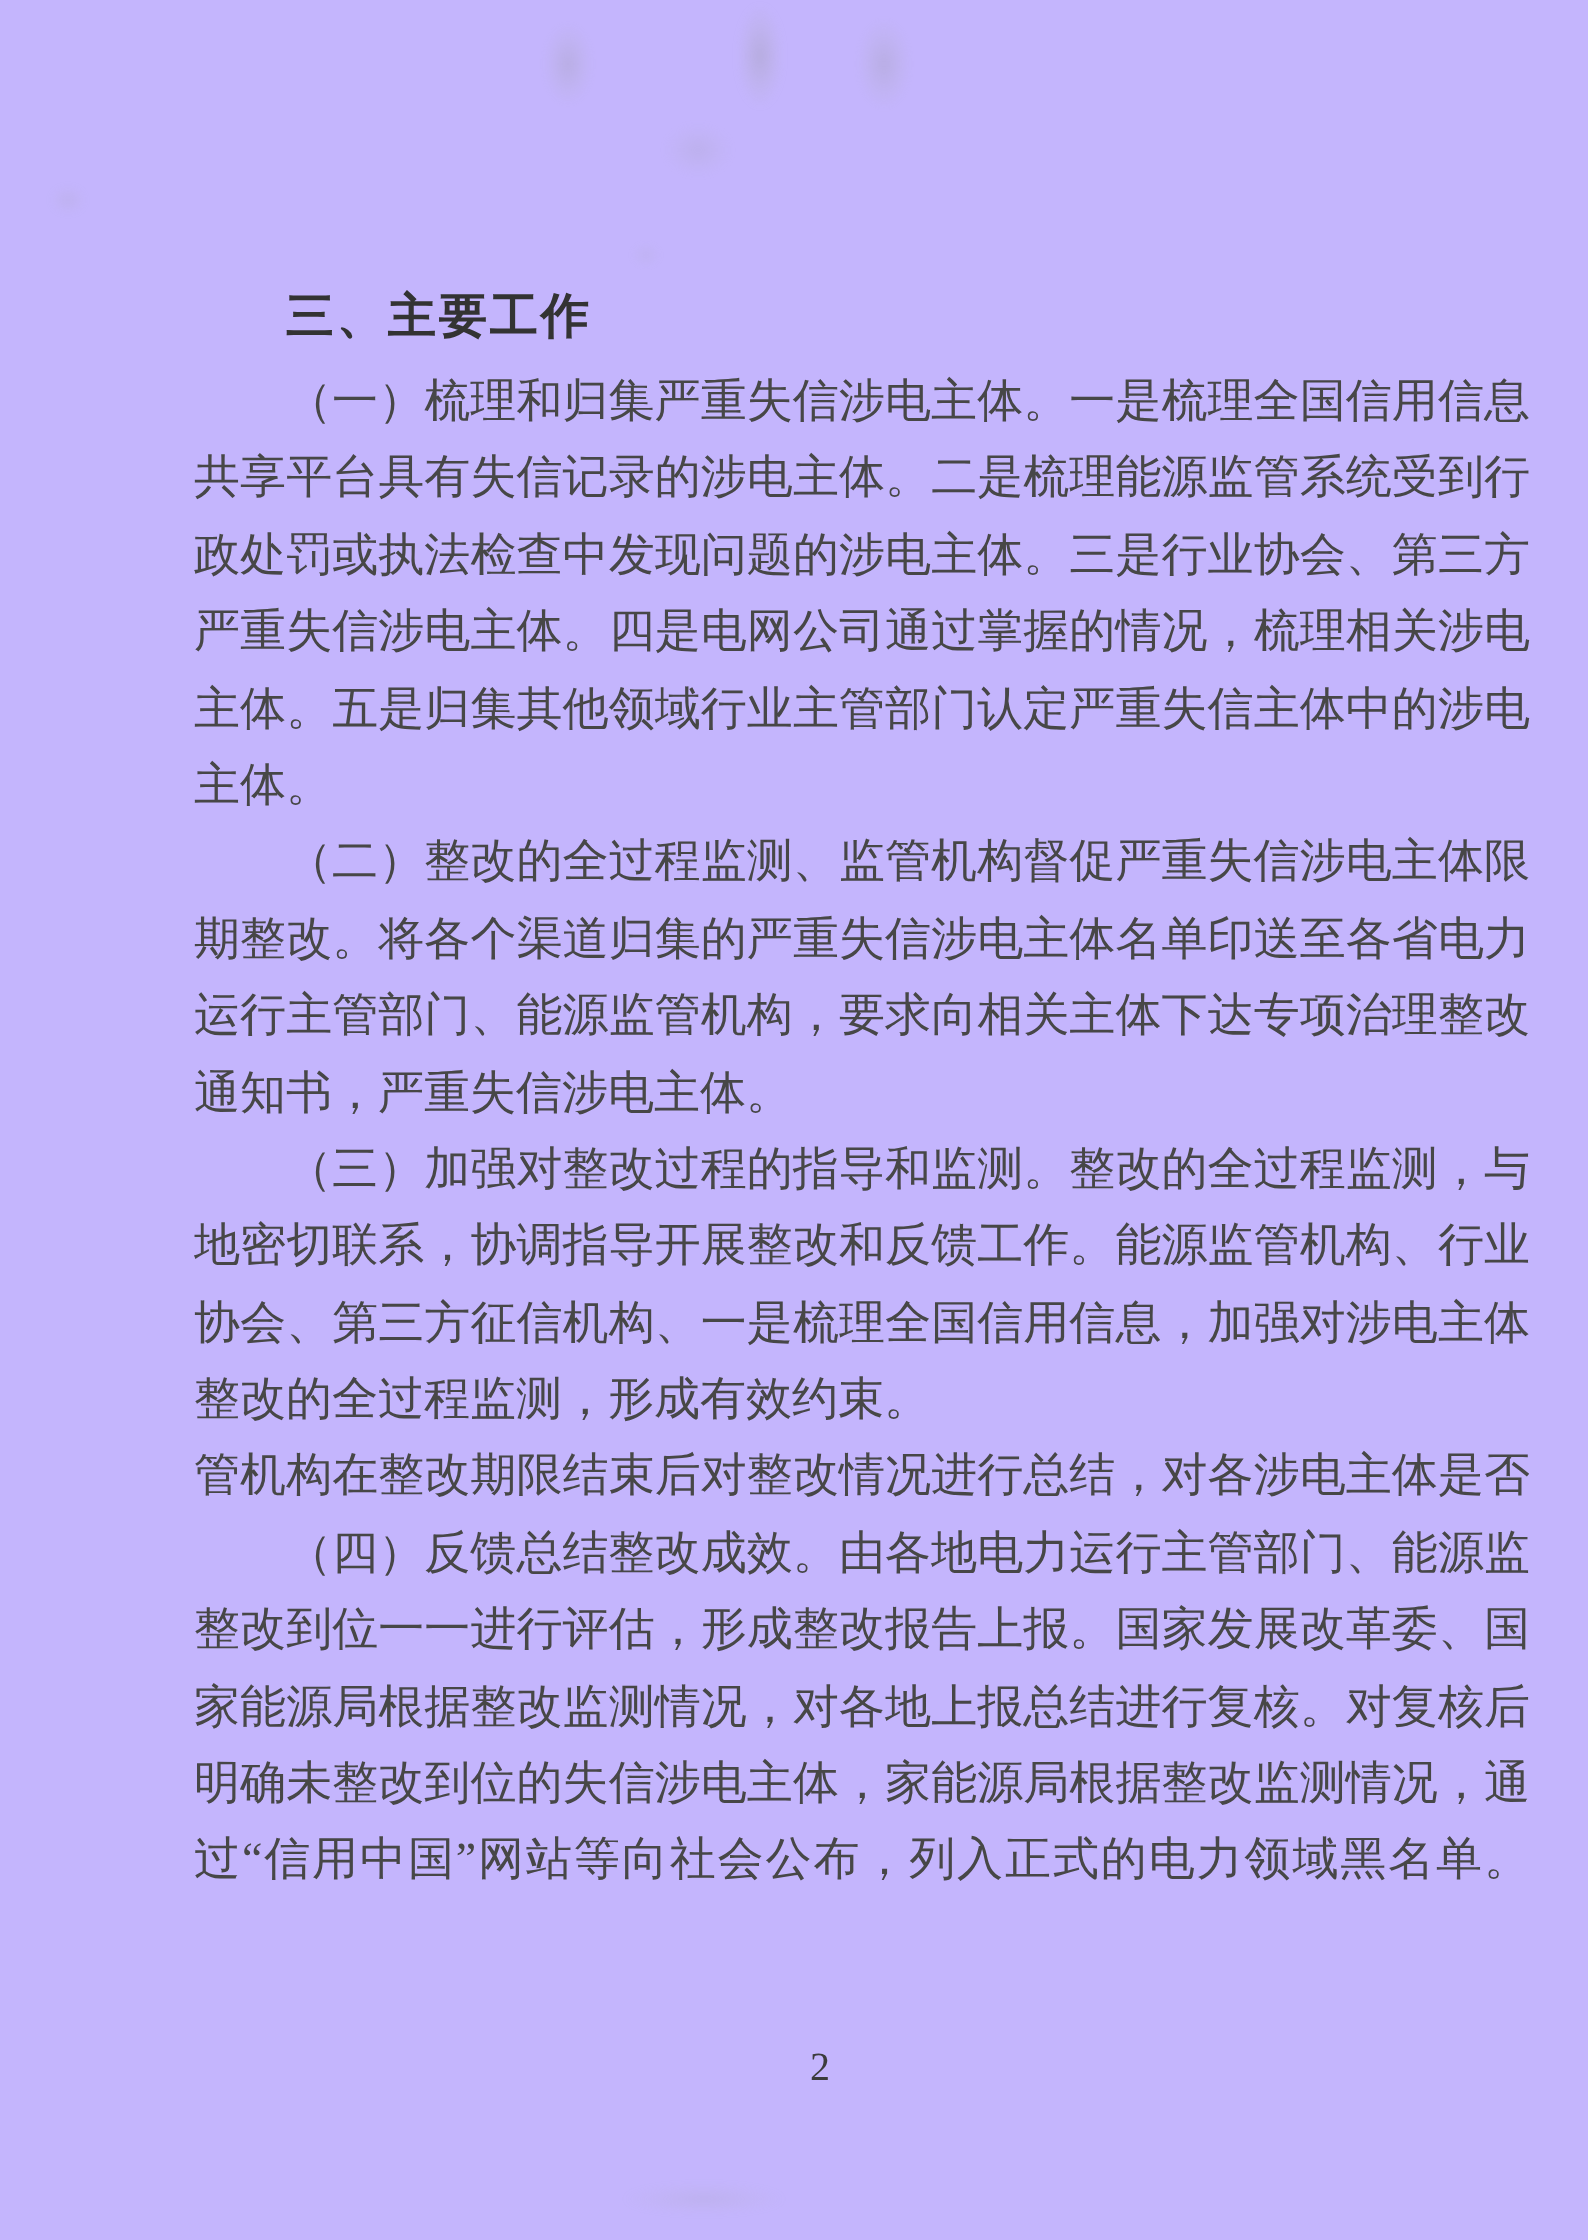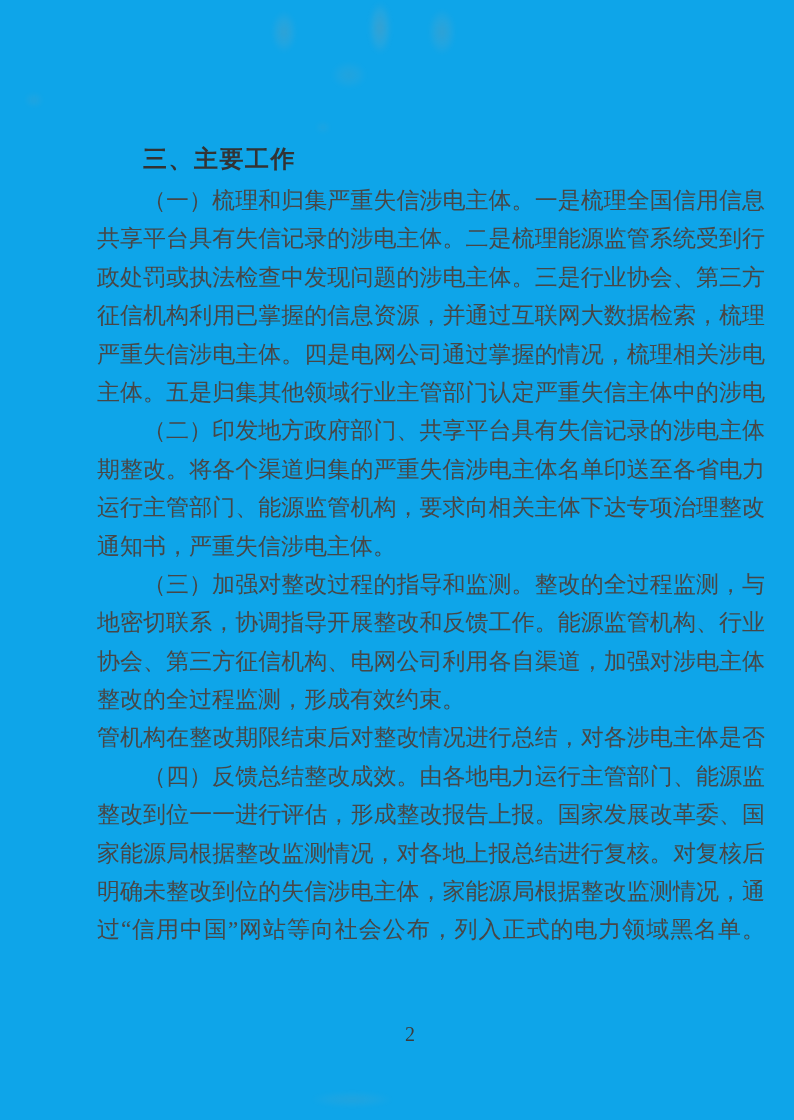--- a/index.html
+++ b/index.html
@@ -9,7 +9,7 @@
     position: relative;
     width: 794px;
     height: 1120px;
-    background: #0ea5e9;
+    background: #c4b5fd;
     overflow: hidden;
   }
 

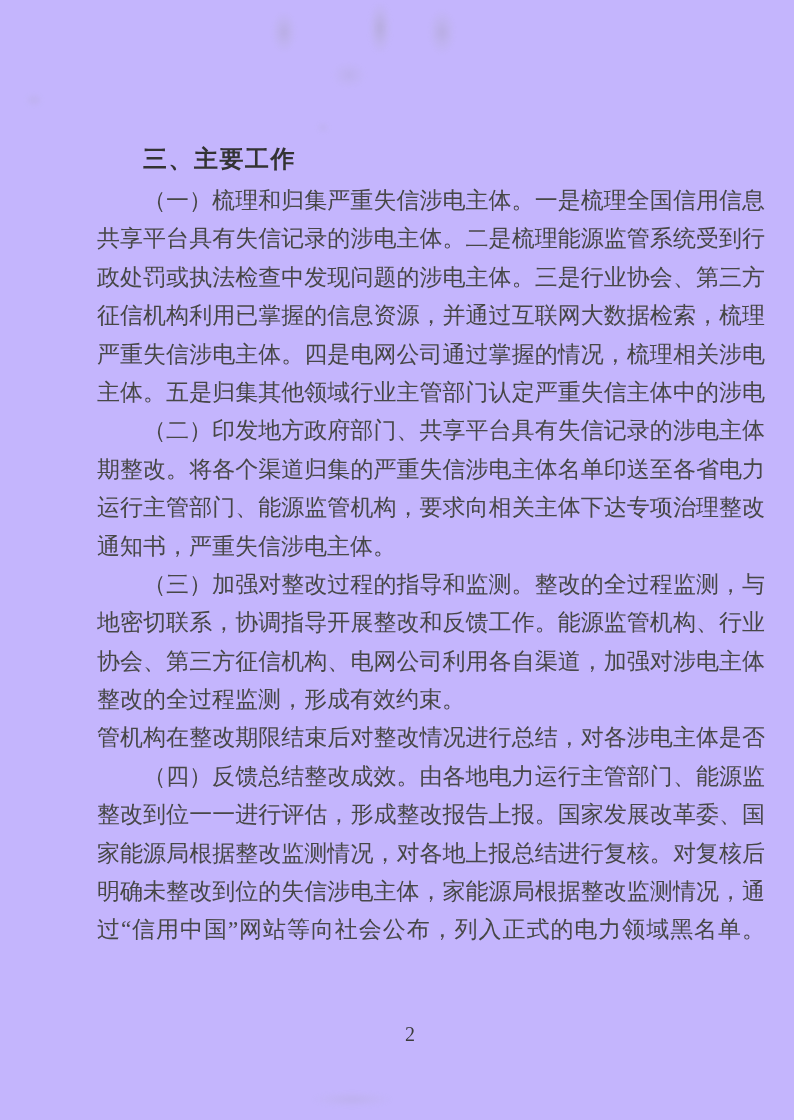--- a/index.html
+++ b/index.html
@@ -98,7 +98,6 @@
       <div class="line indent">（一）梳理和归集严重失信涉电主体。一是梳理全国信用信息</div>
       <div class="line">共享平台具有失信记录的涉电主体。二是梳理能源监管系统受到行</div>
       <div class="line">政处罚或执法检查中发现问题的涉电主体。三是行业协会、第三方</div>
-      <div class="line">征信机构利用已掌握的信息资源，并通过互联网大数据检索，梳理</div>
       <div class="line">严重失信涉电主体。四是电网公司通过掌握的情况，梳理相关涉电</div>
       <div class="line">主体。五是归集其他领域行业主管部门认定严重失信主体中的涉电</div>
     </div>

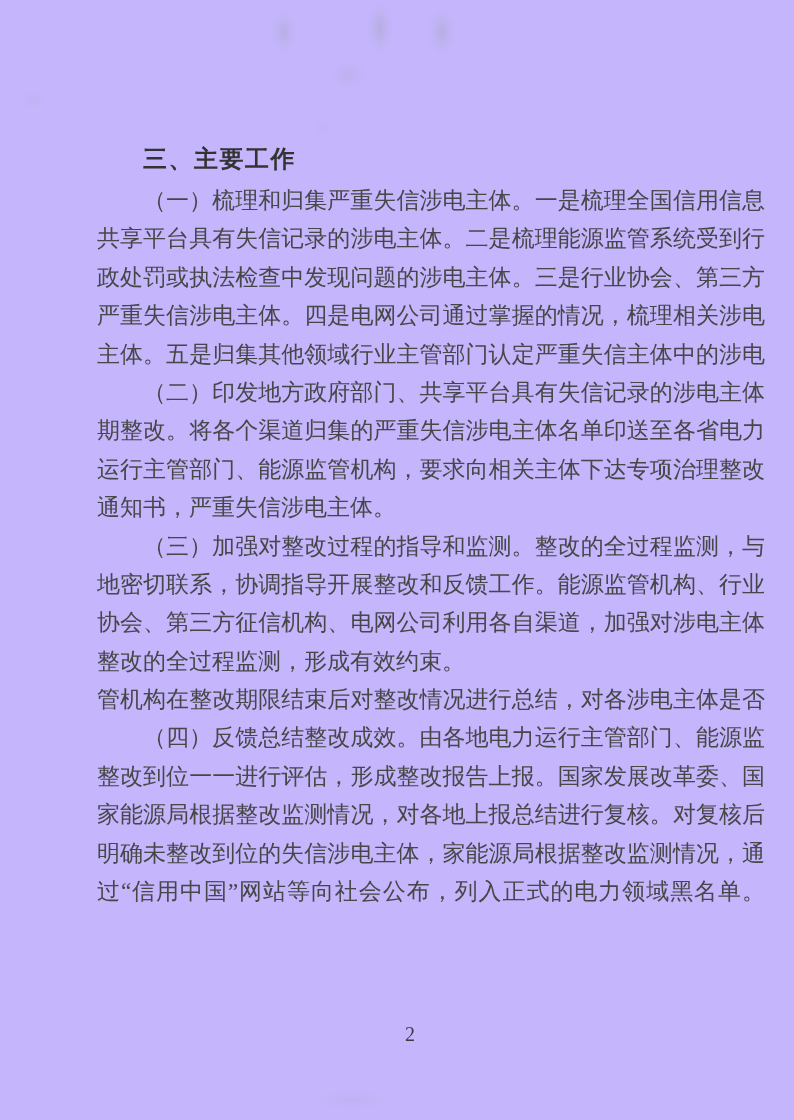--- a/index.html
+++ b/index.html
@@ -100,6 +100,7 @@
       <div class="line">政处罚或执法检查中发现问题的涉电主体。三是行业协会、第三方</div>
       <div class="line">严重失信涉电主体。四是电网公司通过掌握的情况，梳理相关涉电</div>
       <div class="line">主体。五是归集其他领域行业主管部门认定严重失信主体中的涉电</div>
+      <div class="line short">主体。</div>
     </div>
 
     <div class="para">

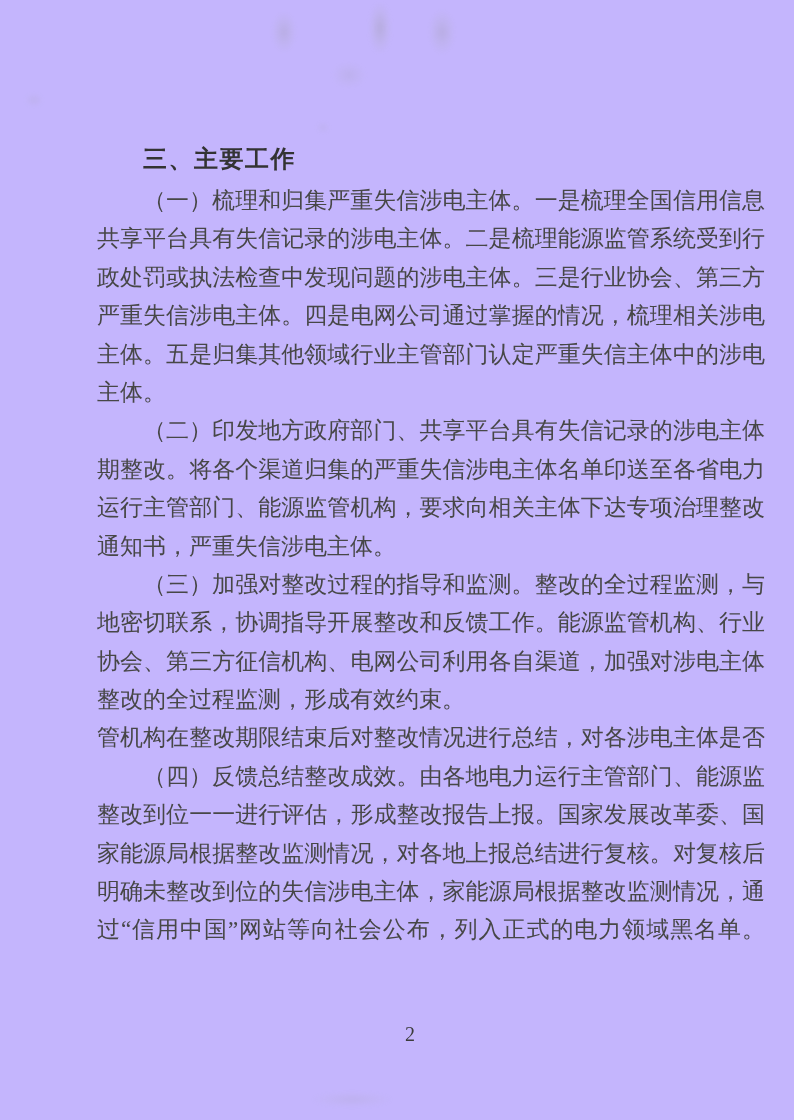--- a/index.html
+++ b/index.html
@@ -104,7 +104,7 @@
     </div>
 
     <div class="para">
-      <div class="line indent">（二）印发地方政府部门、共享平台具有失信记录的涉电主体</div>
+      <div class="line indent">（二）整改的全过程监测、监管机构督促严重失信涉电主体限</div>
       <div class="line">期整改。将各个渠道归集的严重失信涉电主体名单印送至各省电力</div>
       <div class="line">运行主管部门、能源监管机构，要求向相关主体下达专项治理整改</div>
       <div class="line short">通知书，严重失信涉电主体。</div>

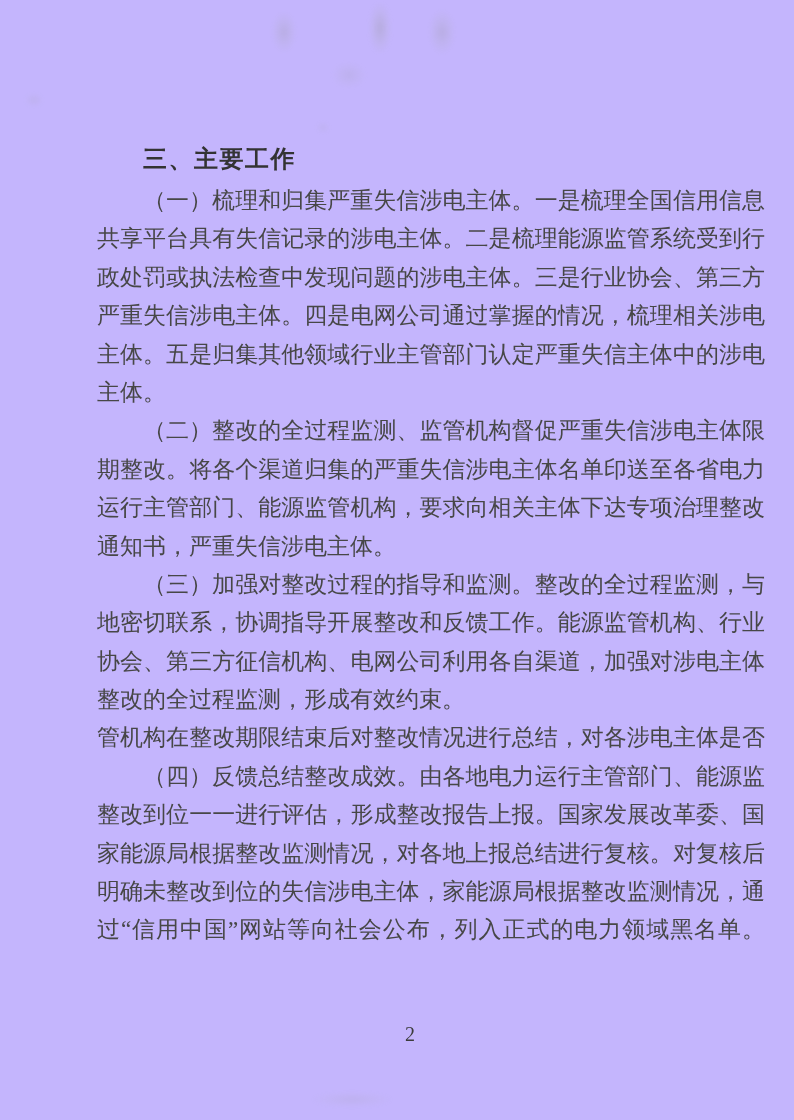--- a/index.html
+++ b/index.html
@@ -113,7 +113,7 @@
     <div class="para">
       <div class="line indent">（三）加强对整改过程的指导和监测。整改的全过程监测，与各</div>
       <div class="line">地密切联系，协调指导开展整改和反馈工作。能源监管机构、行业</div>
-      <div class="line">协会、第三方征信机构、电网公司利用各自渠道，加强对涉电主体</div>
+      <div class="line">协会、第三方征信机构、一是梳理全国信用信息，加强对涉电主体</div>
       <div class="line short">整改的全过程监测，形成有效约束。</div>
     </div>
 

